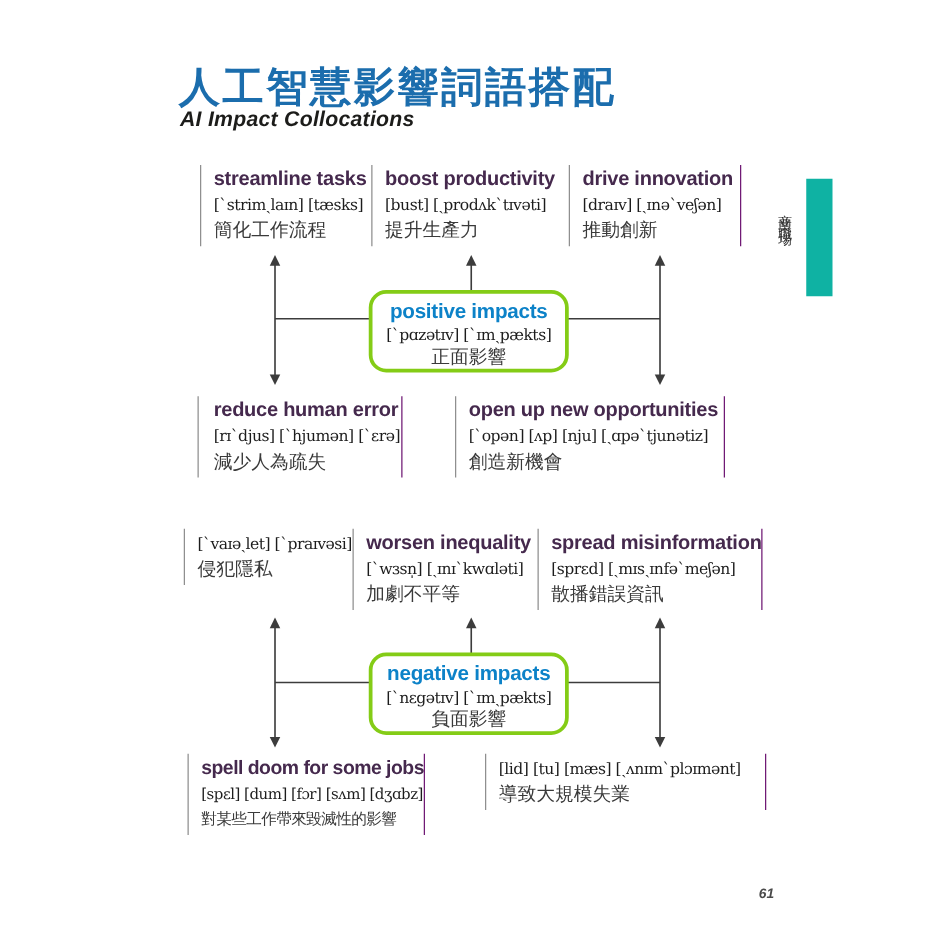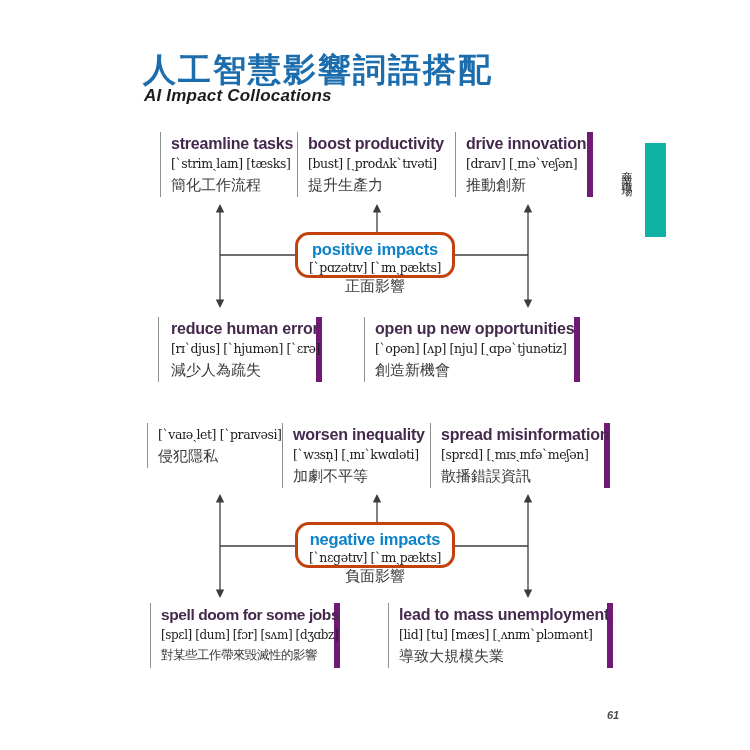--- a/index.html
+++ b/index.html
@@ -20,7 +20,7 @@
   
   .entry{position:absolute;border-left:1px solid #8f8f8f;padding:2px 0 4px 10px;
          box-sizing:border-box;}
-  .entry.rt{border-right:6px solid #701a75;}
+  .entry.rt{border-right:1px solid #701a75;}
   .hw{font-size:16px;font-weight:bold;color:#45294d;letter-spacing:-0.2px;
       white-space:nowrap;line-height:20px;}
   .hw.small{font-size:15.5px;letter-spacing:-0.4px;}

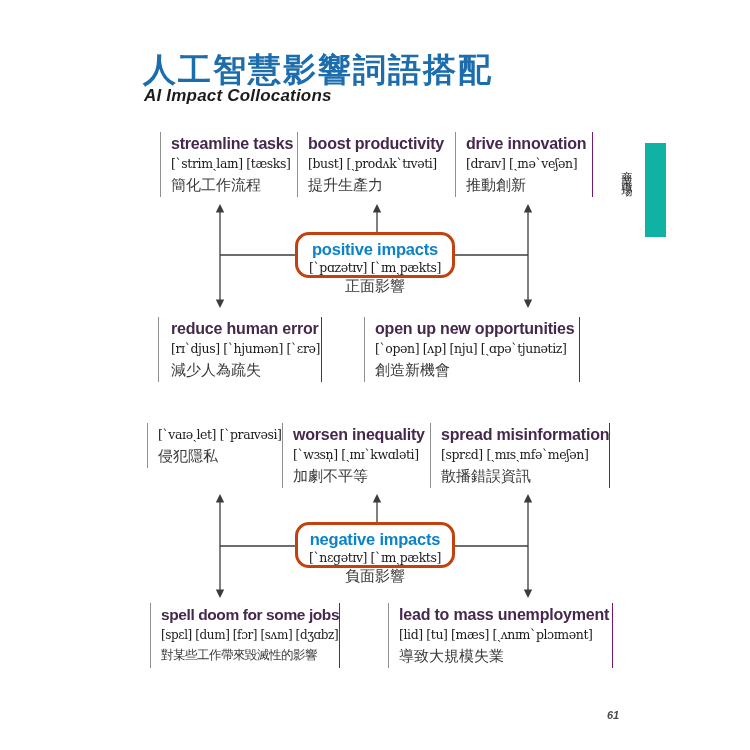--- a/index.html
+++ b/index.html
@@ -38,8 +38,8 @@
   #svg-neg{top:490px;}
 
   
-  .node{position:absolute;left:295px;width:160px;height:46px;box-sizing:border-box;
-        background:#ffffff;border:3px solid #c2410c;border-radius:14px;text-align:center;
+  .node{position:absolute;left:295px;width:160px;height:66px;box-sizing:border-box;
+        background:#ffffff;border:3px solid #84cc16;border-radius:14px;text-align:center;
         padding-top:4px;}
   #node-pos{top:232px;}
   #node-neg{top:522px;}

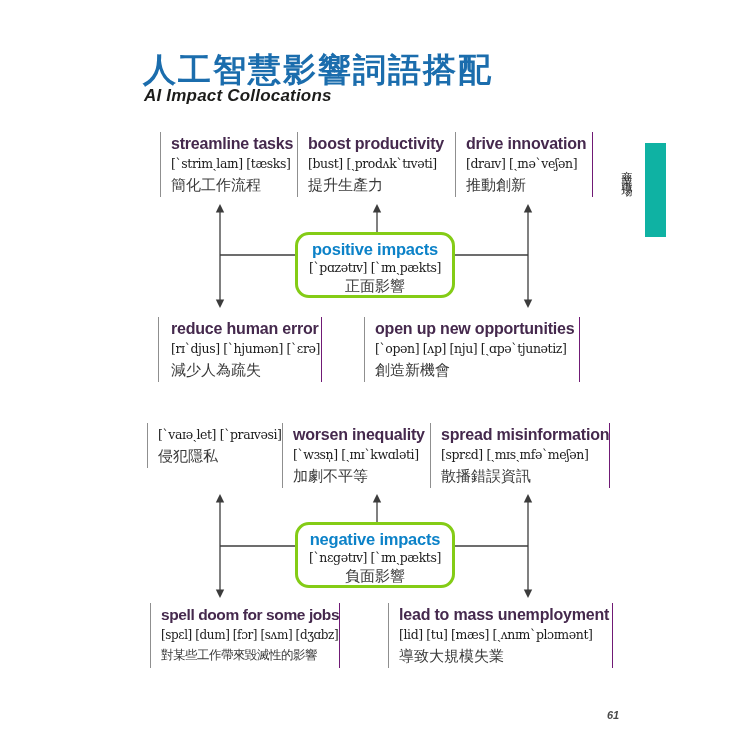--- a/index.html
+++ b/index.html
@@ -159,7 +159,6 @@
     <div class="zh small">對某些工作帶來毀滅性的影響</div>
   </div>
   <div class="entry rt" style="left:388px;top:603px;width:225px;">
-    <div class="hw">lead to mass unemployment</div>
     <div class="ipa">[lid] [tu] [mæs] [ˏʌnɪmˋplɔɪmənt]</div>
     <div class="zh">導致大規模失業</div>
   </div>

